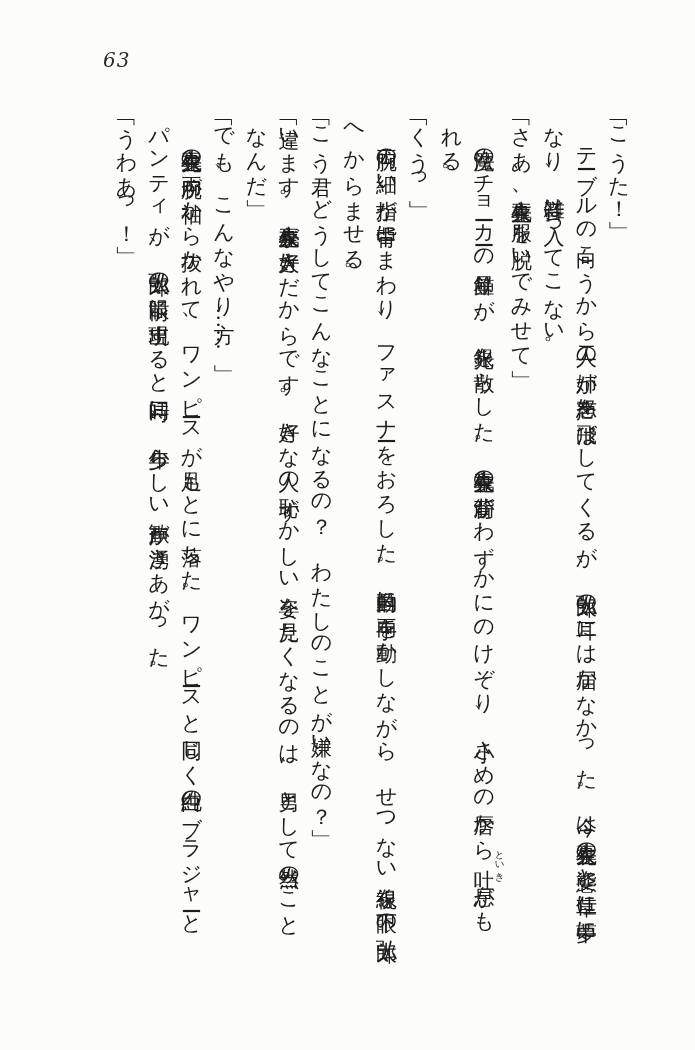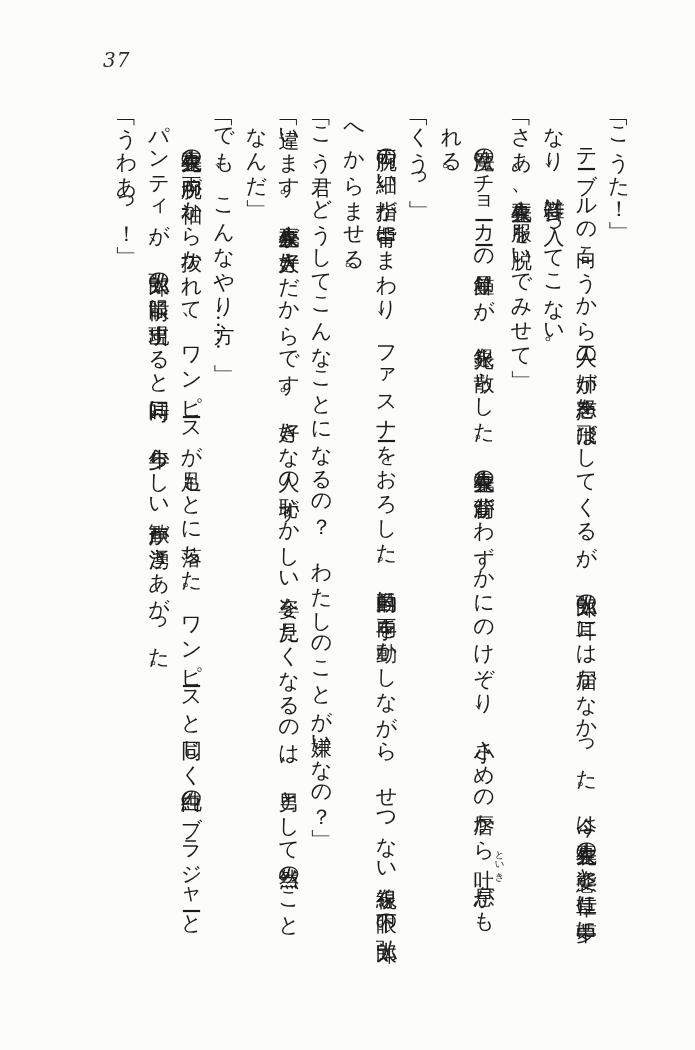--- a/index.html
+++ b/index.html
@@ -58,7 +58,7 @@
 <body>
 
 <div class="page">
-  <div class="page-number">37</div>
+  <div class="page-number">63</div>
   <div class="text-block">
       <p>「こうた！」</p>
       <p class="indent">テーブルの向こうから二人の姉が怒声を飛ばしてくるが、弘太郎の耳には届かなかった。今は真衣先生の姿態と仕草に夢中になり、雑音は入ってこない。</p>

